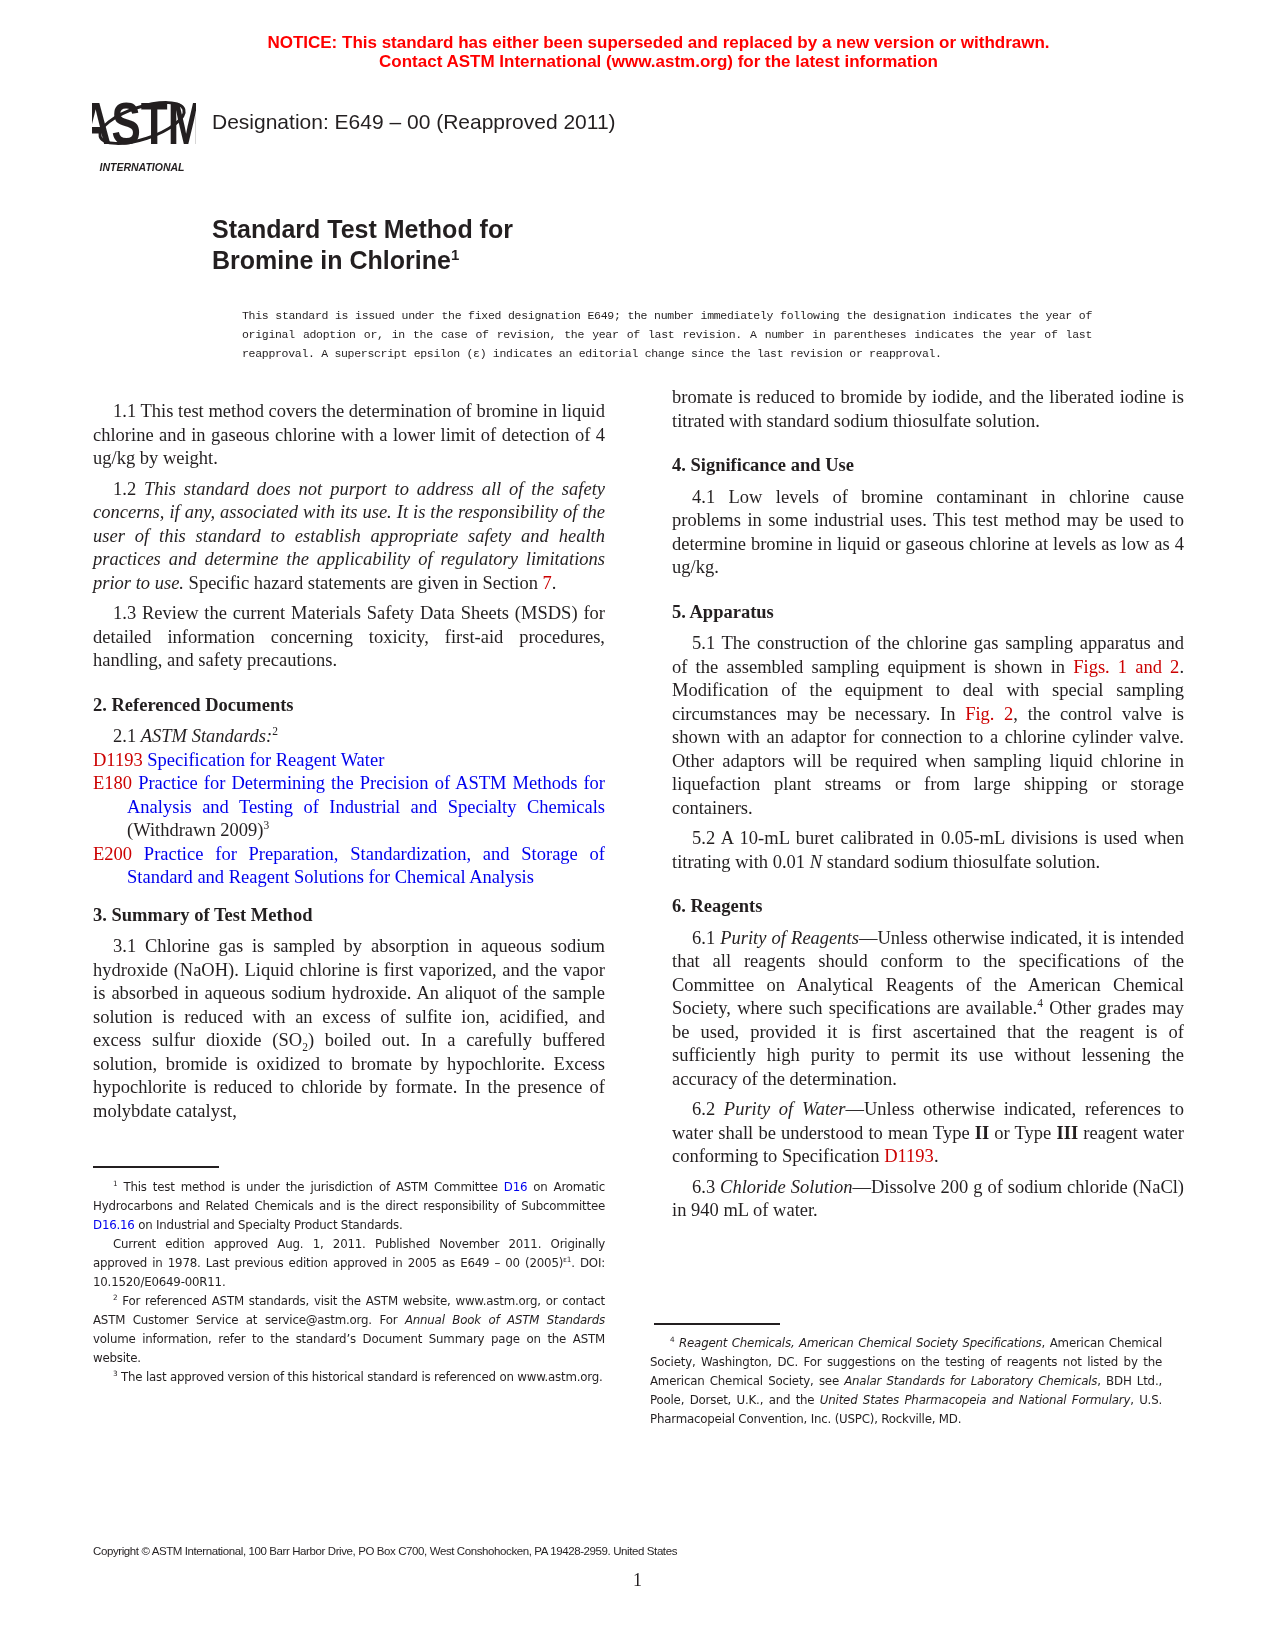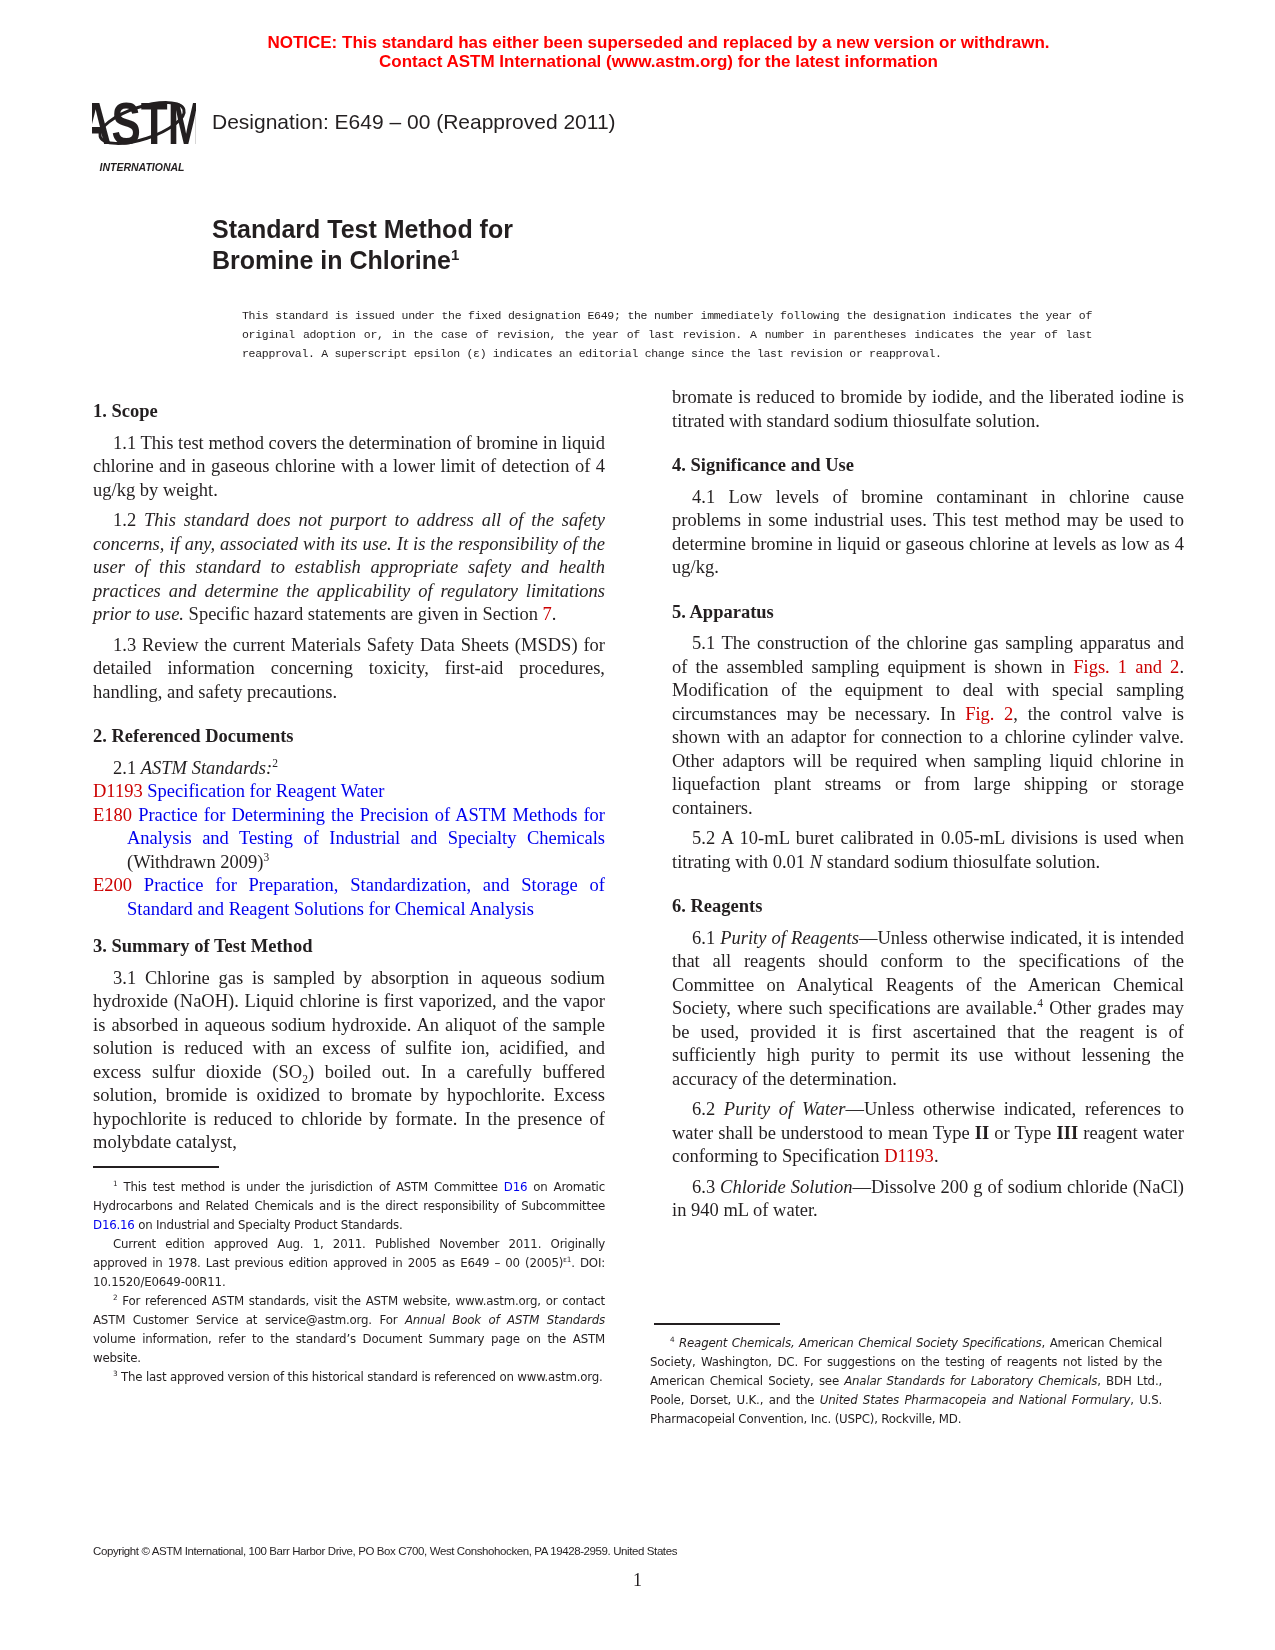--- a/index.html
+++ b/index.html
@@ -63,7 +63,6 @@
 <div class="issued">This standard is issued under the fixed designation E649; the number immediately following the designation indicates the year of original adoption or, in the case of revision, the year of last revision. A number in parentheses indicates the year of last reapproval. A superscript epsilon (ε) indicates an editorial change since the last revision or reapproval.</div>
 
 <div class="col left">
-  <h2>1.  Scope</h2>
   <p>1.1  This test method covers the determination of bromine in liquid chlorine and in gaseous chlorine with a lower limit of detection of 4 ug/kg by weight.</p>
   <p><span>1.2 </span><i>This standard does not purport to address all of the safety concerns, if any, associated with its use. It is the responsibility of the user of this standard to establish appropriate safety and health practices and determine the applicability of regulatory limitations prior to use.</i><span> Specific hazard statements are given in Section </span><span class="red">7</span><span>.</span></p>
   <p>1.3 Review the current Materials Safety Data Sheets (MSDS) for detailed information concerning toxicity, first-aid procedures, handling, and safety precautions.</p>

